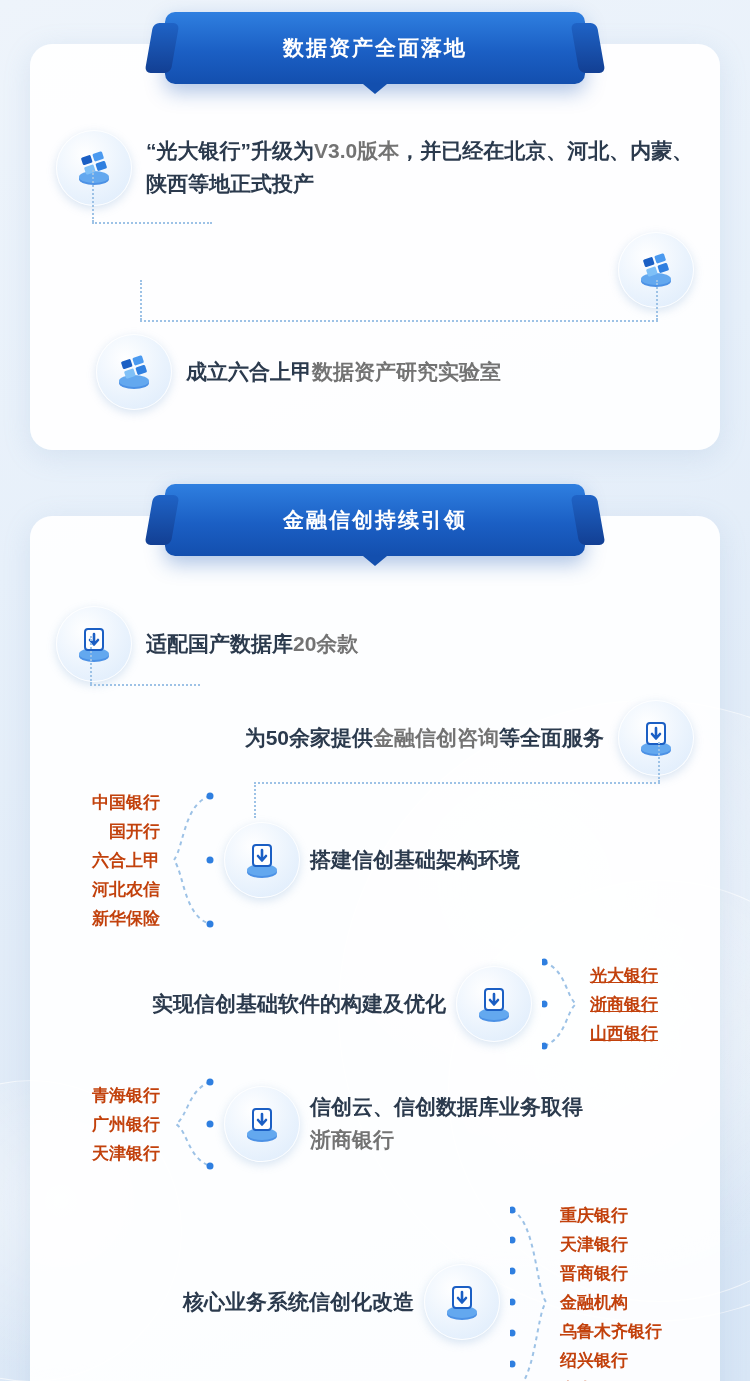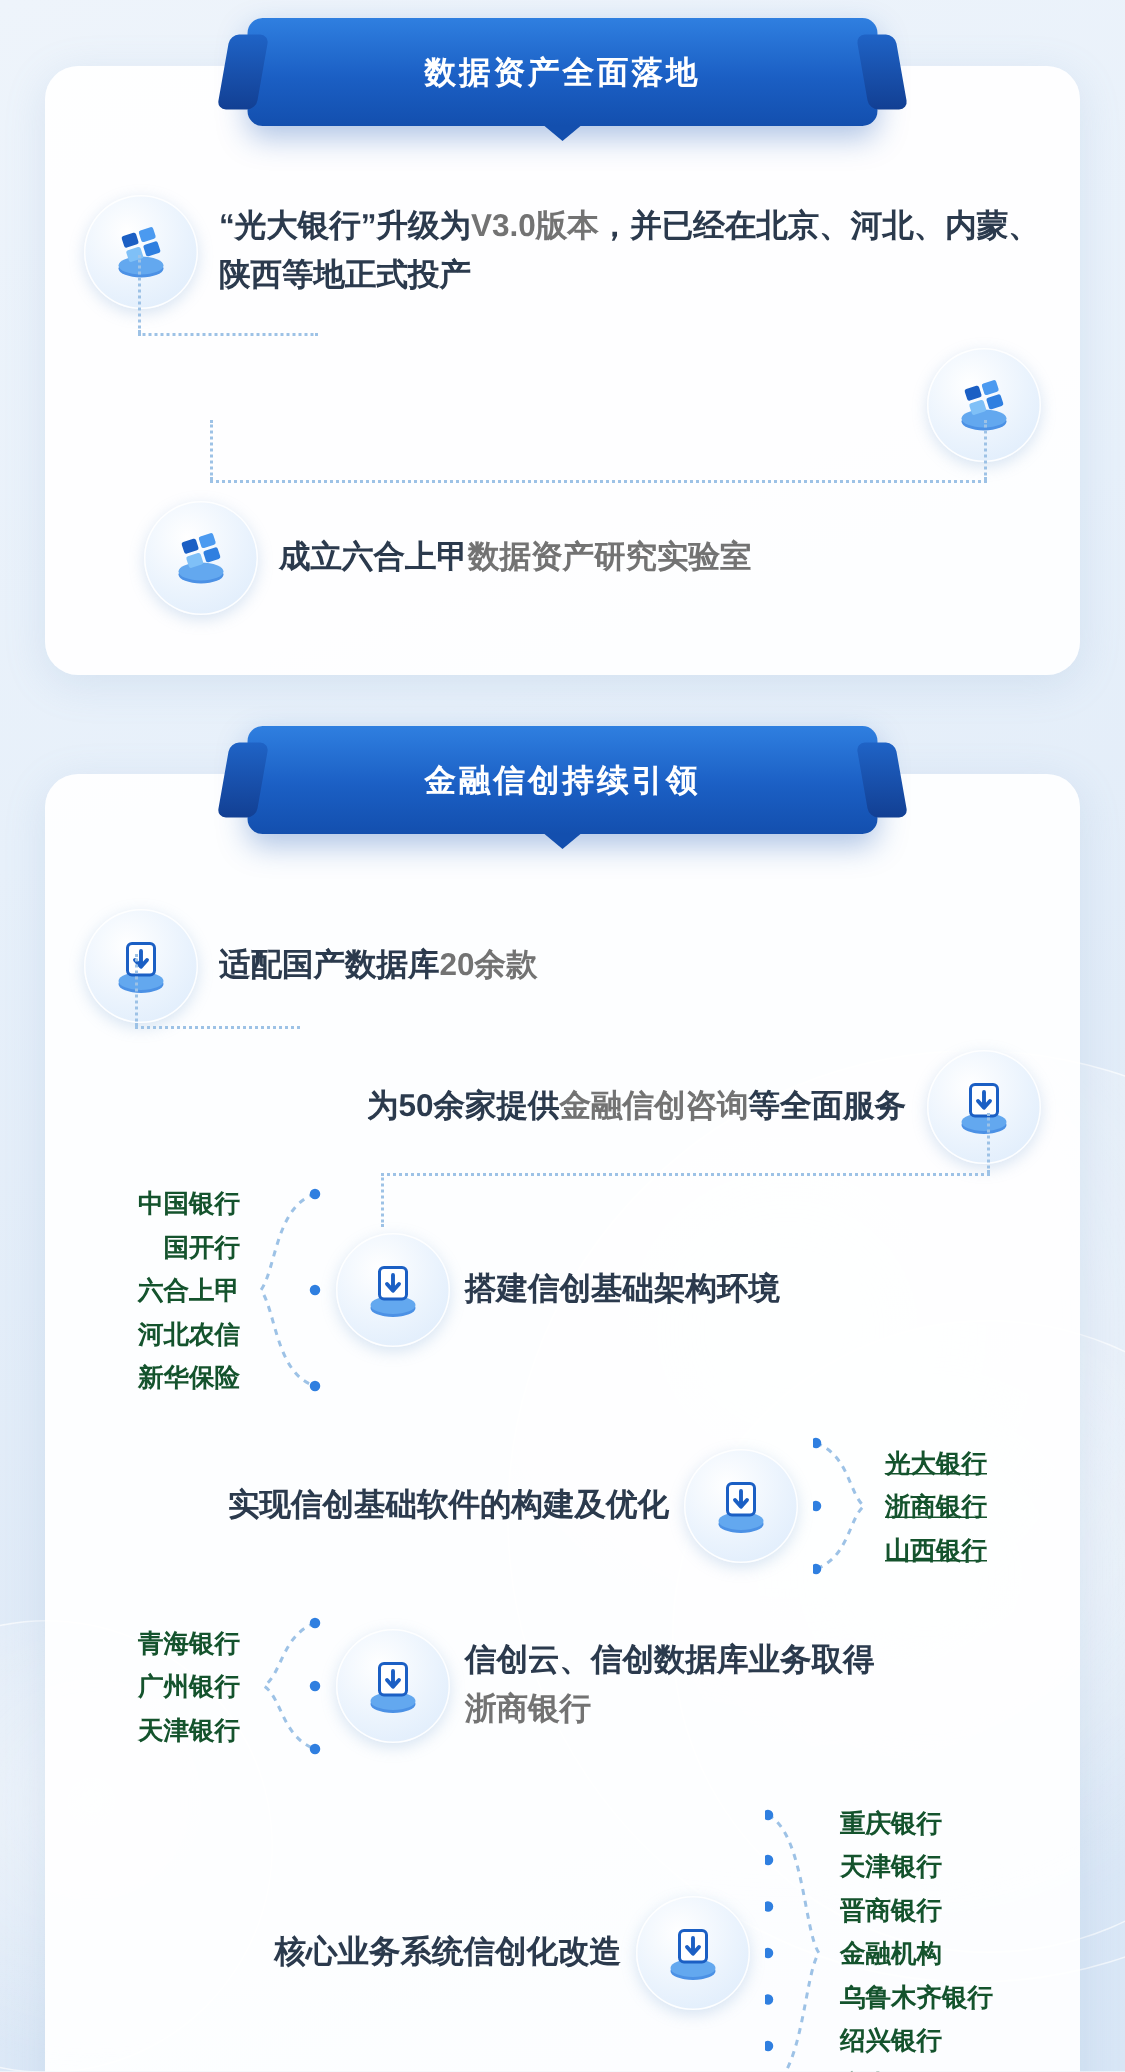--- a/index.html
+++ b/index.html
@@ -80,7 +80,7 @@
   .dots-h{position:absolute;border-top:2px dotted #9dc2e6;}
 
   
-  .banks{display:flex;flex-direction:column;gap:6px;font-size:17px;color:#14532d;font-weight:bold;justify-content:space-between;}
+  .banks{display:flex;flex-direction:column;gap:6px;font-size:17px;color:#c2410c;font-weight:bold;justify-content:space-between;}
   .banks.left{align-items:flex-end;text-align:right;}
   .banks.right{align-items:flex-start;text-align:left;}
   .bank{white-space:nowrap;}

